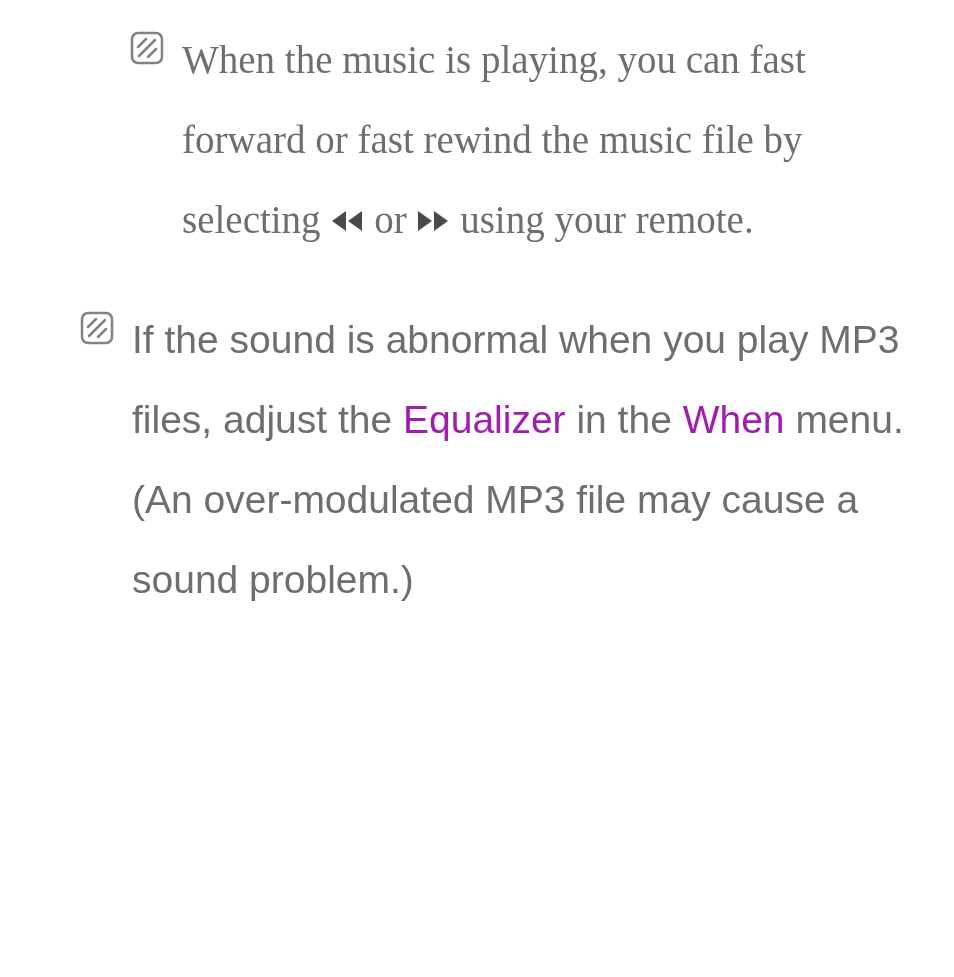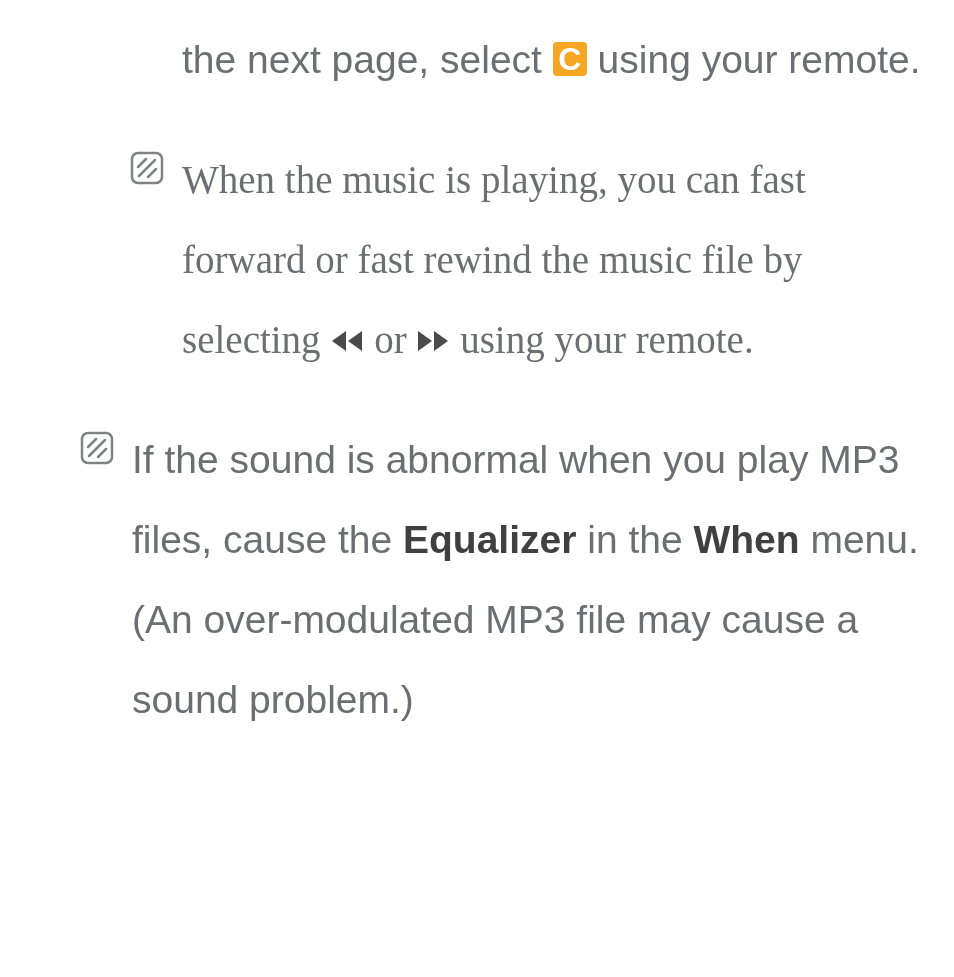--- a/index.html
+++ b/index.html
@@ -55,9 +55,6 @@
 
 <div class="page">
 
-  <div class="para indent1">
-    <span>the next page, select </span><span class="badge-c">C</span><span> using your remote.</span>
-  </div>
 
   <div class="para indent2">
     <span class="note-icon" style="left:100px;">

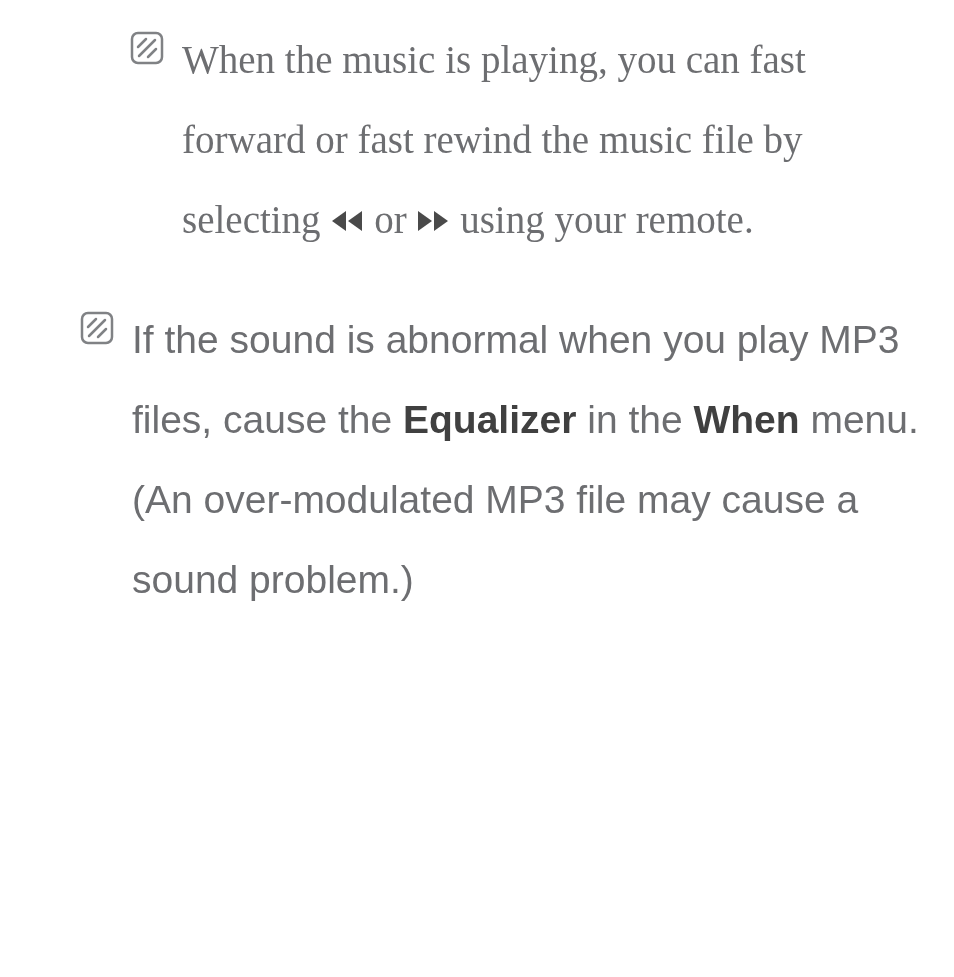--- a/index.html
+++ b/index.html
@@ -87,7 +87,7 @@
         <line x1="18" y1="26" x2="26" y2="18" stroke="#808285" stroke-width="2.5" stroke-linecap="round"></line>
       </svg>
     </span>
-    <span>If the sound is abnormal when you play MP3 files, cause the </span><span class="kw">Equalizer</span><span> in the </span><span class="kw">When</span><span> menu. (An over-modulated MP3 file may cause a sound problem.)</span>
+    <span>If the sound is abnormal when you play MP3 files, adjust the </span><span class="kw">Equalizer</span><span> in the </span><span class="kw">When</span><span> menu. (An over-modulated MP3 file may cause a sound problem.)</span>
   </div>
 
 </div>

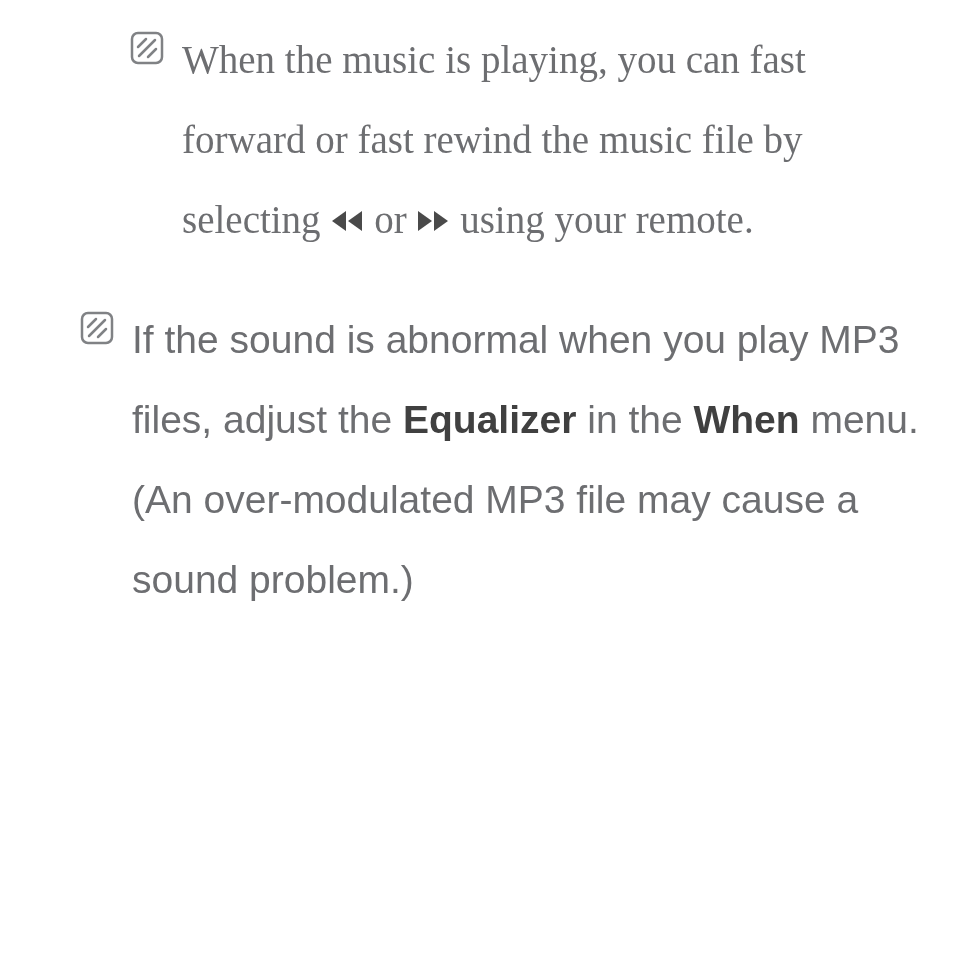--- a/index.html
+++ b/index.html
@@ -48,7 +48,7 @@
     vertical-align: -2px;
   }
   .icon-inline svg { display:block; }
-  .kw { color: #404040; font-weight: bold; }
+  .kw { color: #a21caf; }
 </style>
 </head>
 <body>

